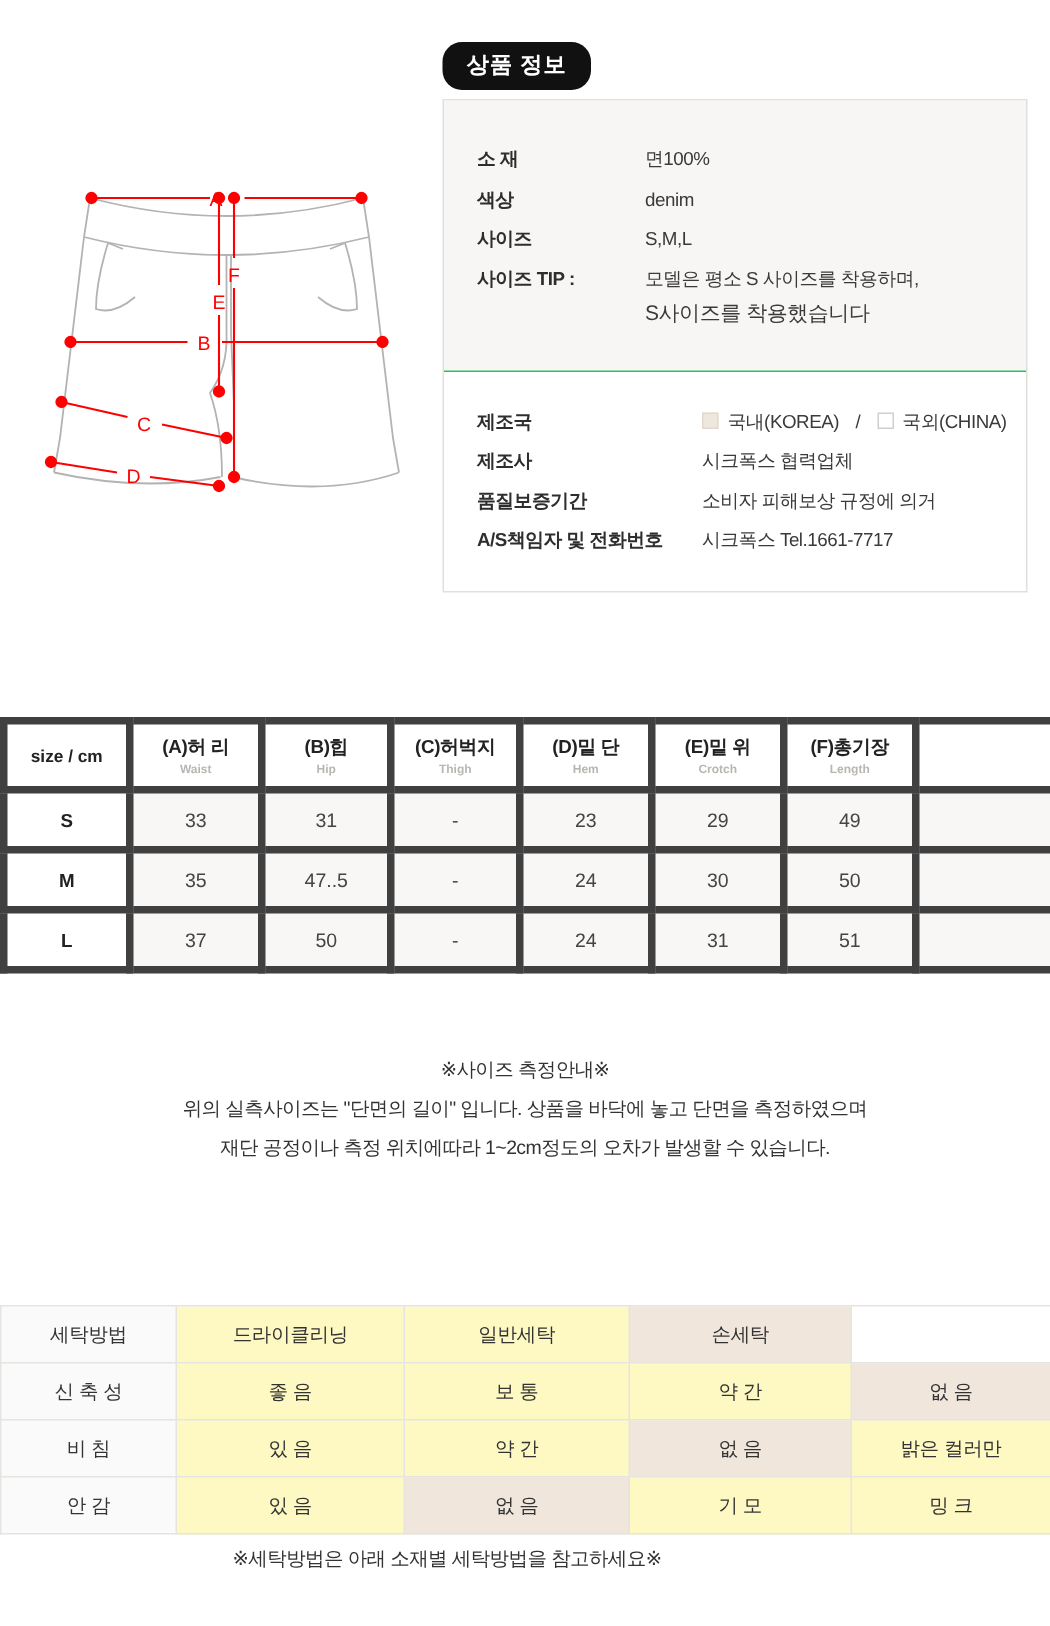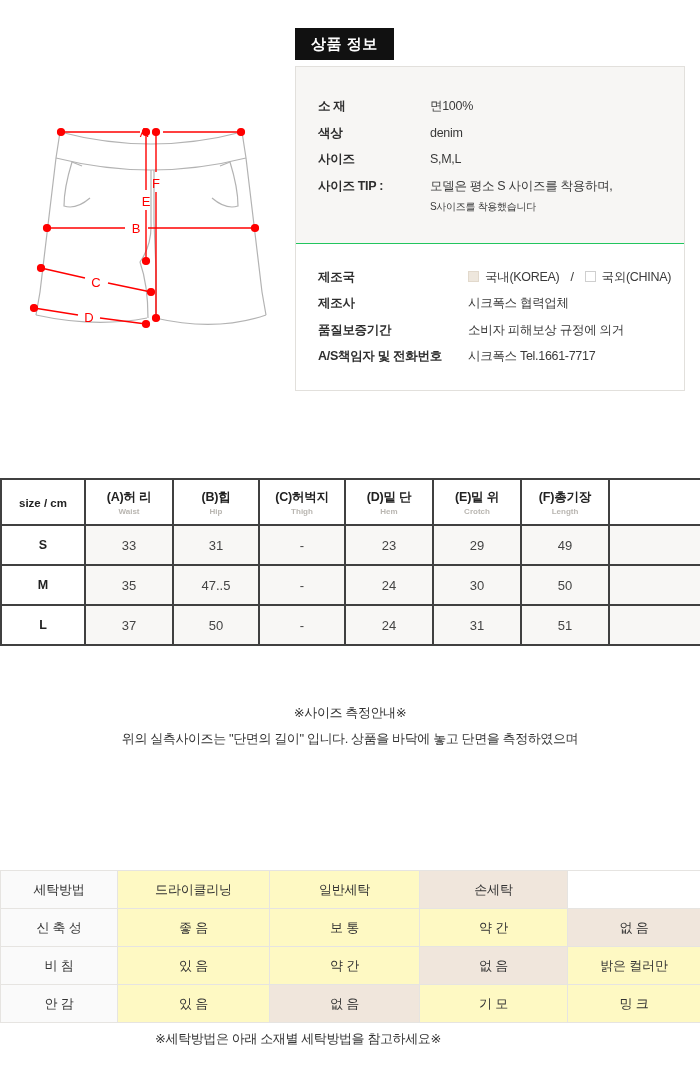--- a/index.html
+++ b/index.html
@@ -31,6 +31,7 @@
     letter-spacing: .5px;
     padding: 8px 16px 9px 16px;
     line-height: 1;
+    border-radius: 13px;
   }
 
   .info-box {

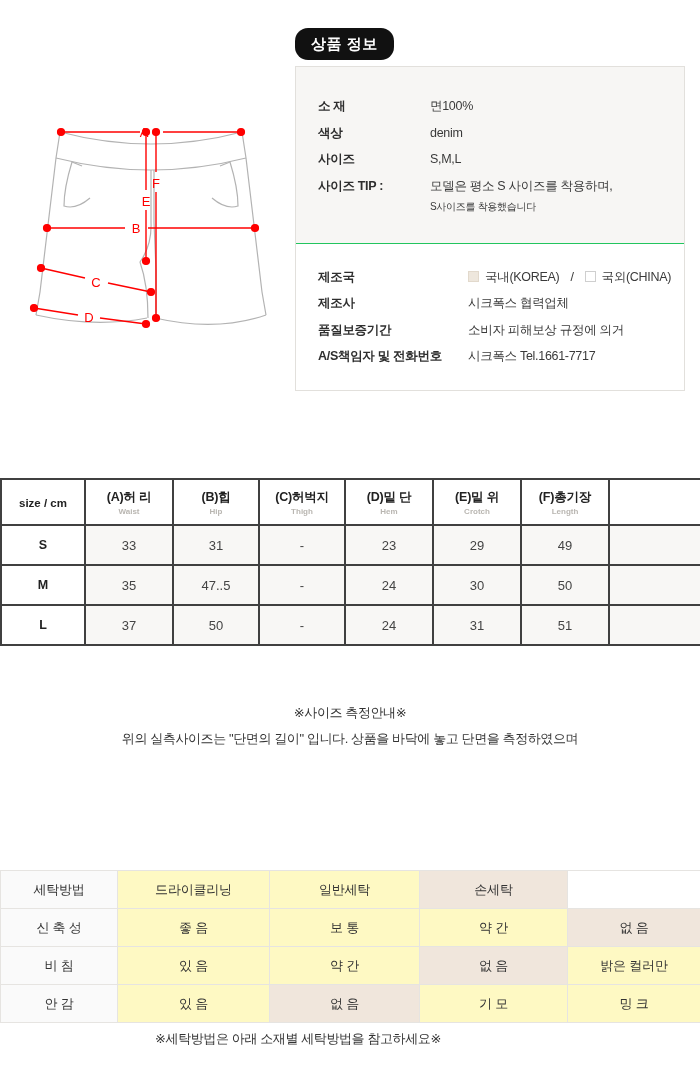--- a/index.html
+++ b/index.html
@@ -62,7 +62,7 @@
     letter-spacing: -0.3px;
   }
   .info-bottom .info-label { flex: 0 0 150px; }
-  .info-sub { padding: 0 0 3px 134px; font-size: 10px; color: #3a3a3a; letter-spacing: -0.3px; }
+  .info-sub { padding: 0 0 3px 134px; font-size: 14px; color: #3a3a3a; letter-spacing: -0.3px; }
 
   .origin-line { display: flex; align-items: center; gap: 6px; font-size: 12.5px; color: #3a3a3a; }
   .chk {

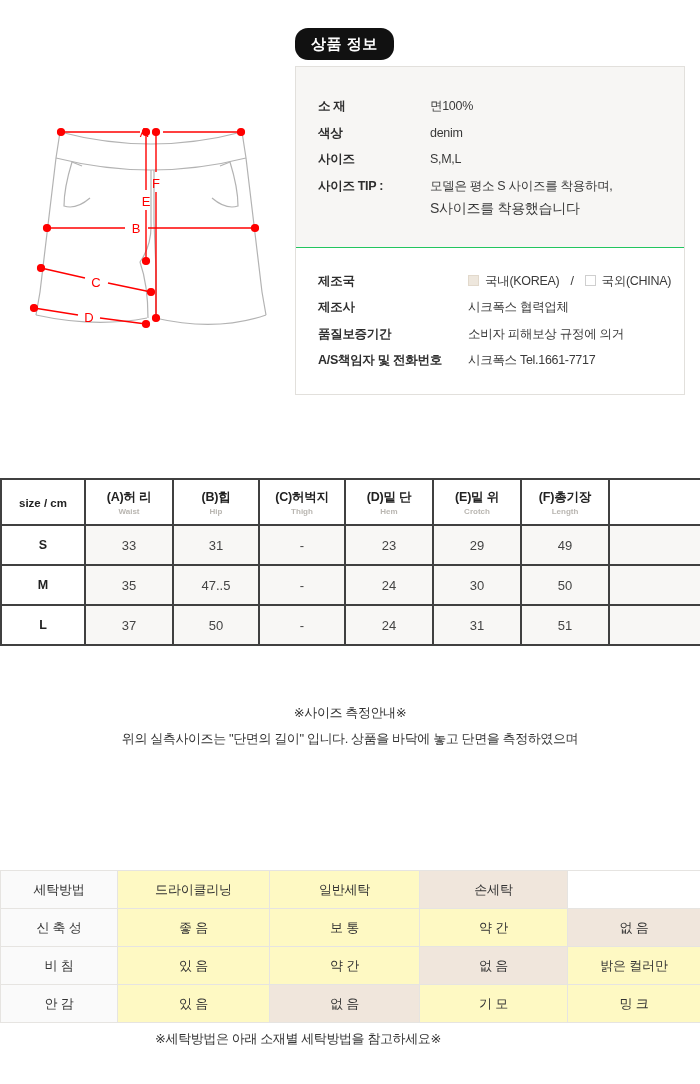--- a/index.html
+++ b/index.html
@@ -81,7 +81,7 @@
     table-layout: fixed;
   }
   #size-table td, #size-table th {
-    border: 2px solid #404040;
+    border: 5px solid #404040;
     text-align: center;
     vertical-align: middle;
     font-weight: normal;

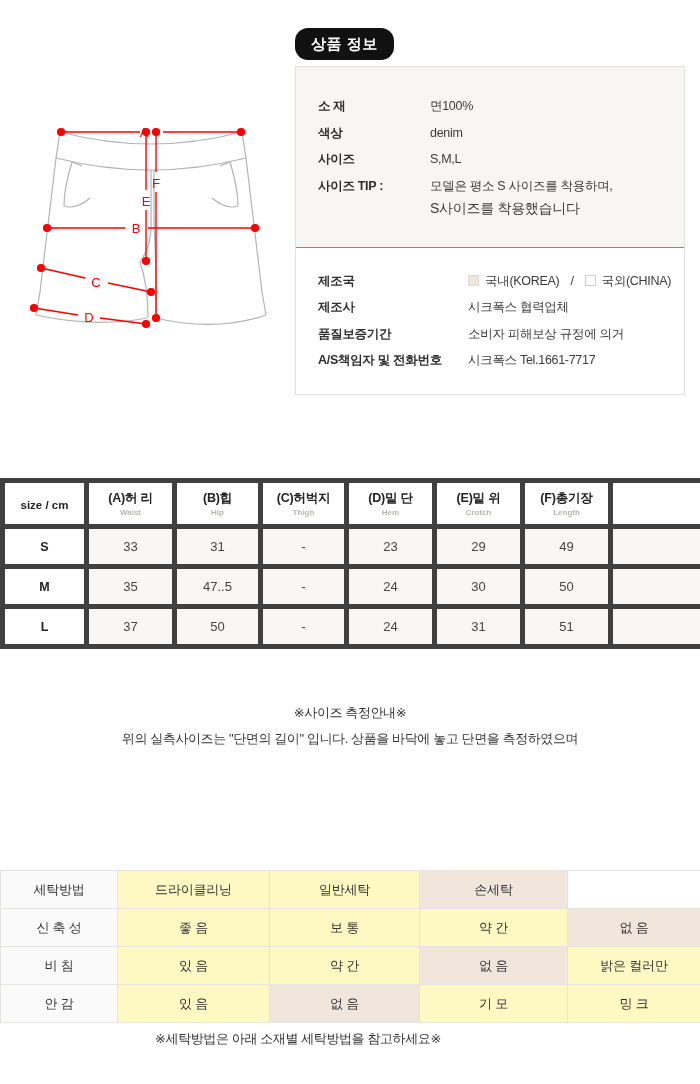--- a/index.html
+++ b/index.html
@@ -343,6 +343,7 @@
   <div id="size-notice">
     <div class="n-title">※사이즈 측정안내※</div>
     <div>위의 실측사이즈는 "단면의 길이" 입니다. 상품을 바닥에 놓고 단면을 측정하였으며</div>
+    <div>재단 공정이나 측정 위치에따라 1~2cm정도의 오차가 발생할 수 있습니다.</div>
   </div>
 
   <table id="care-table">

